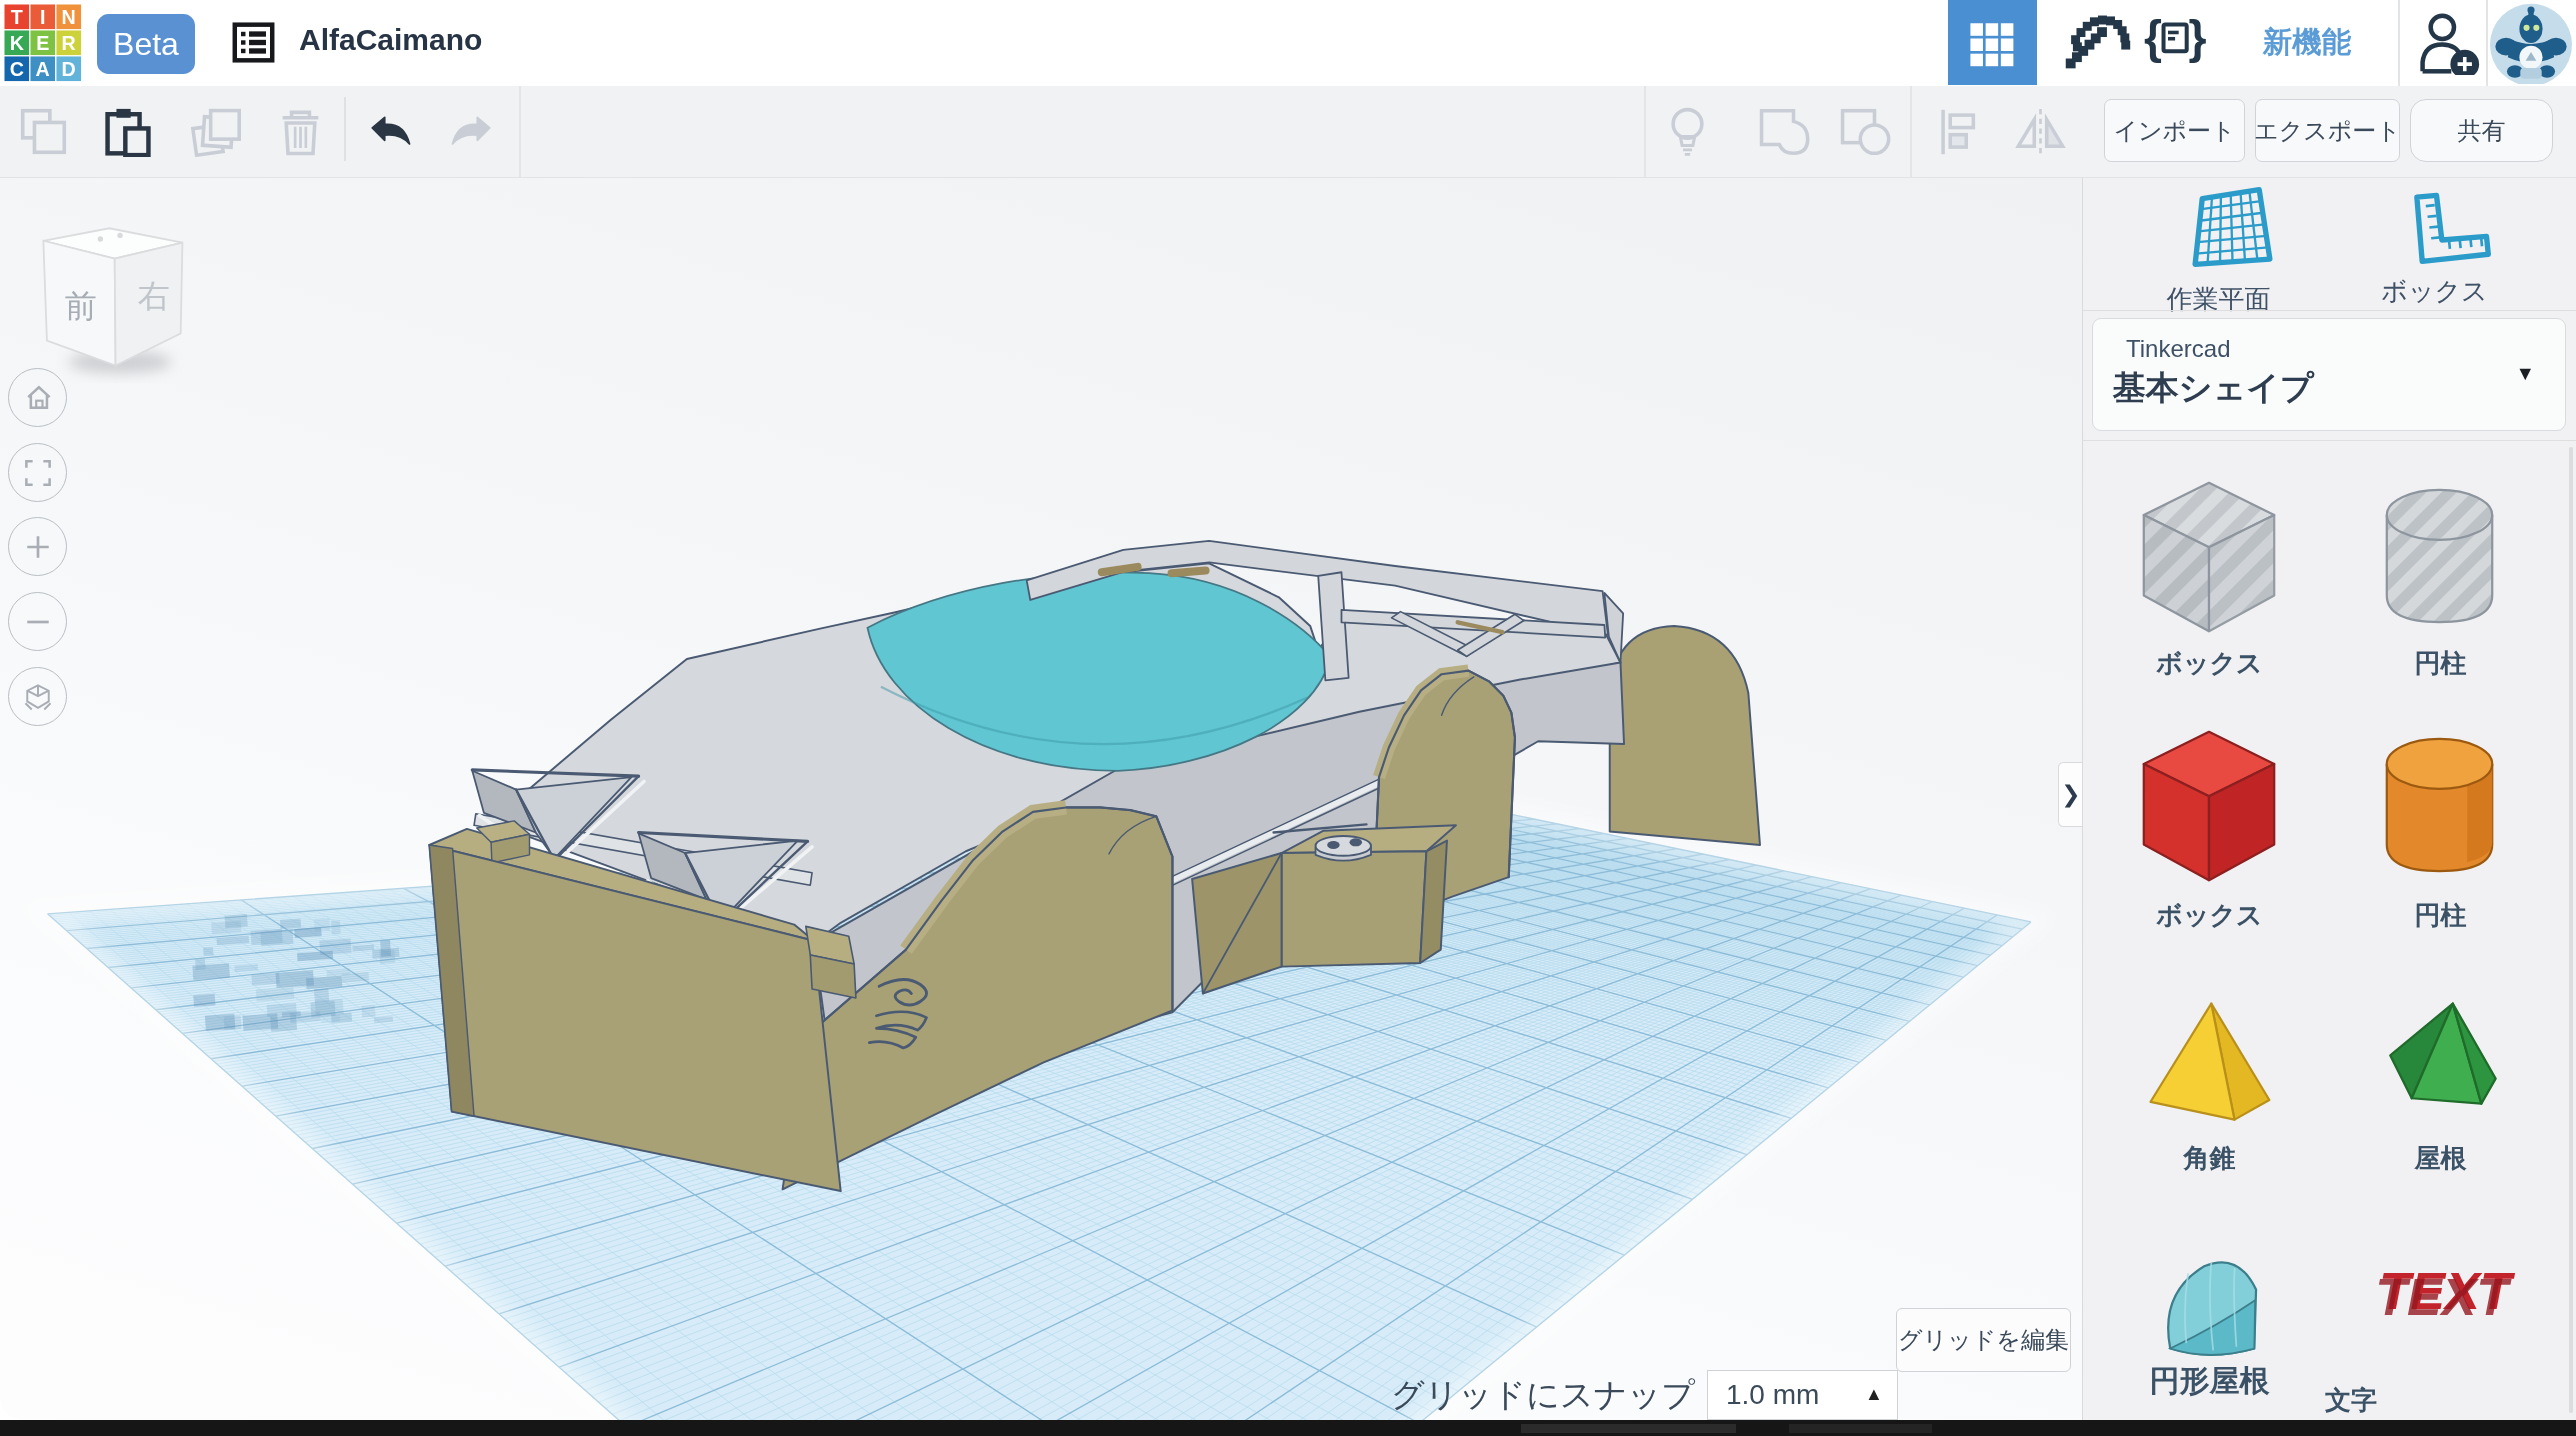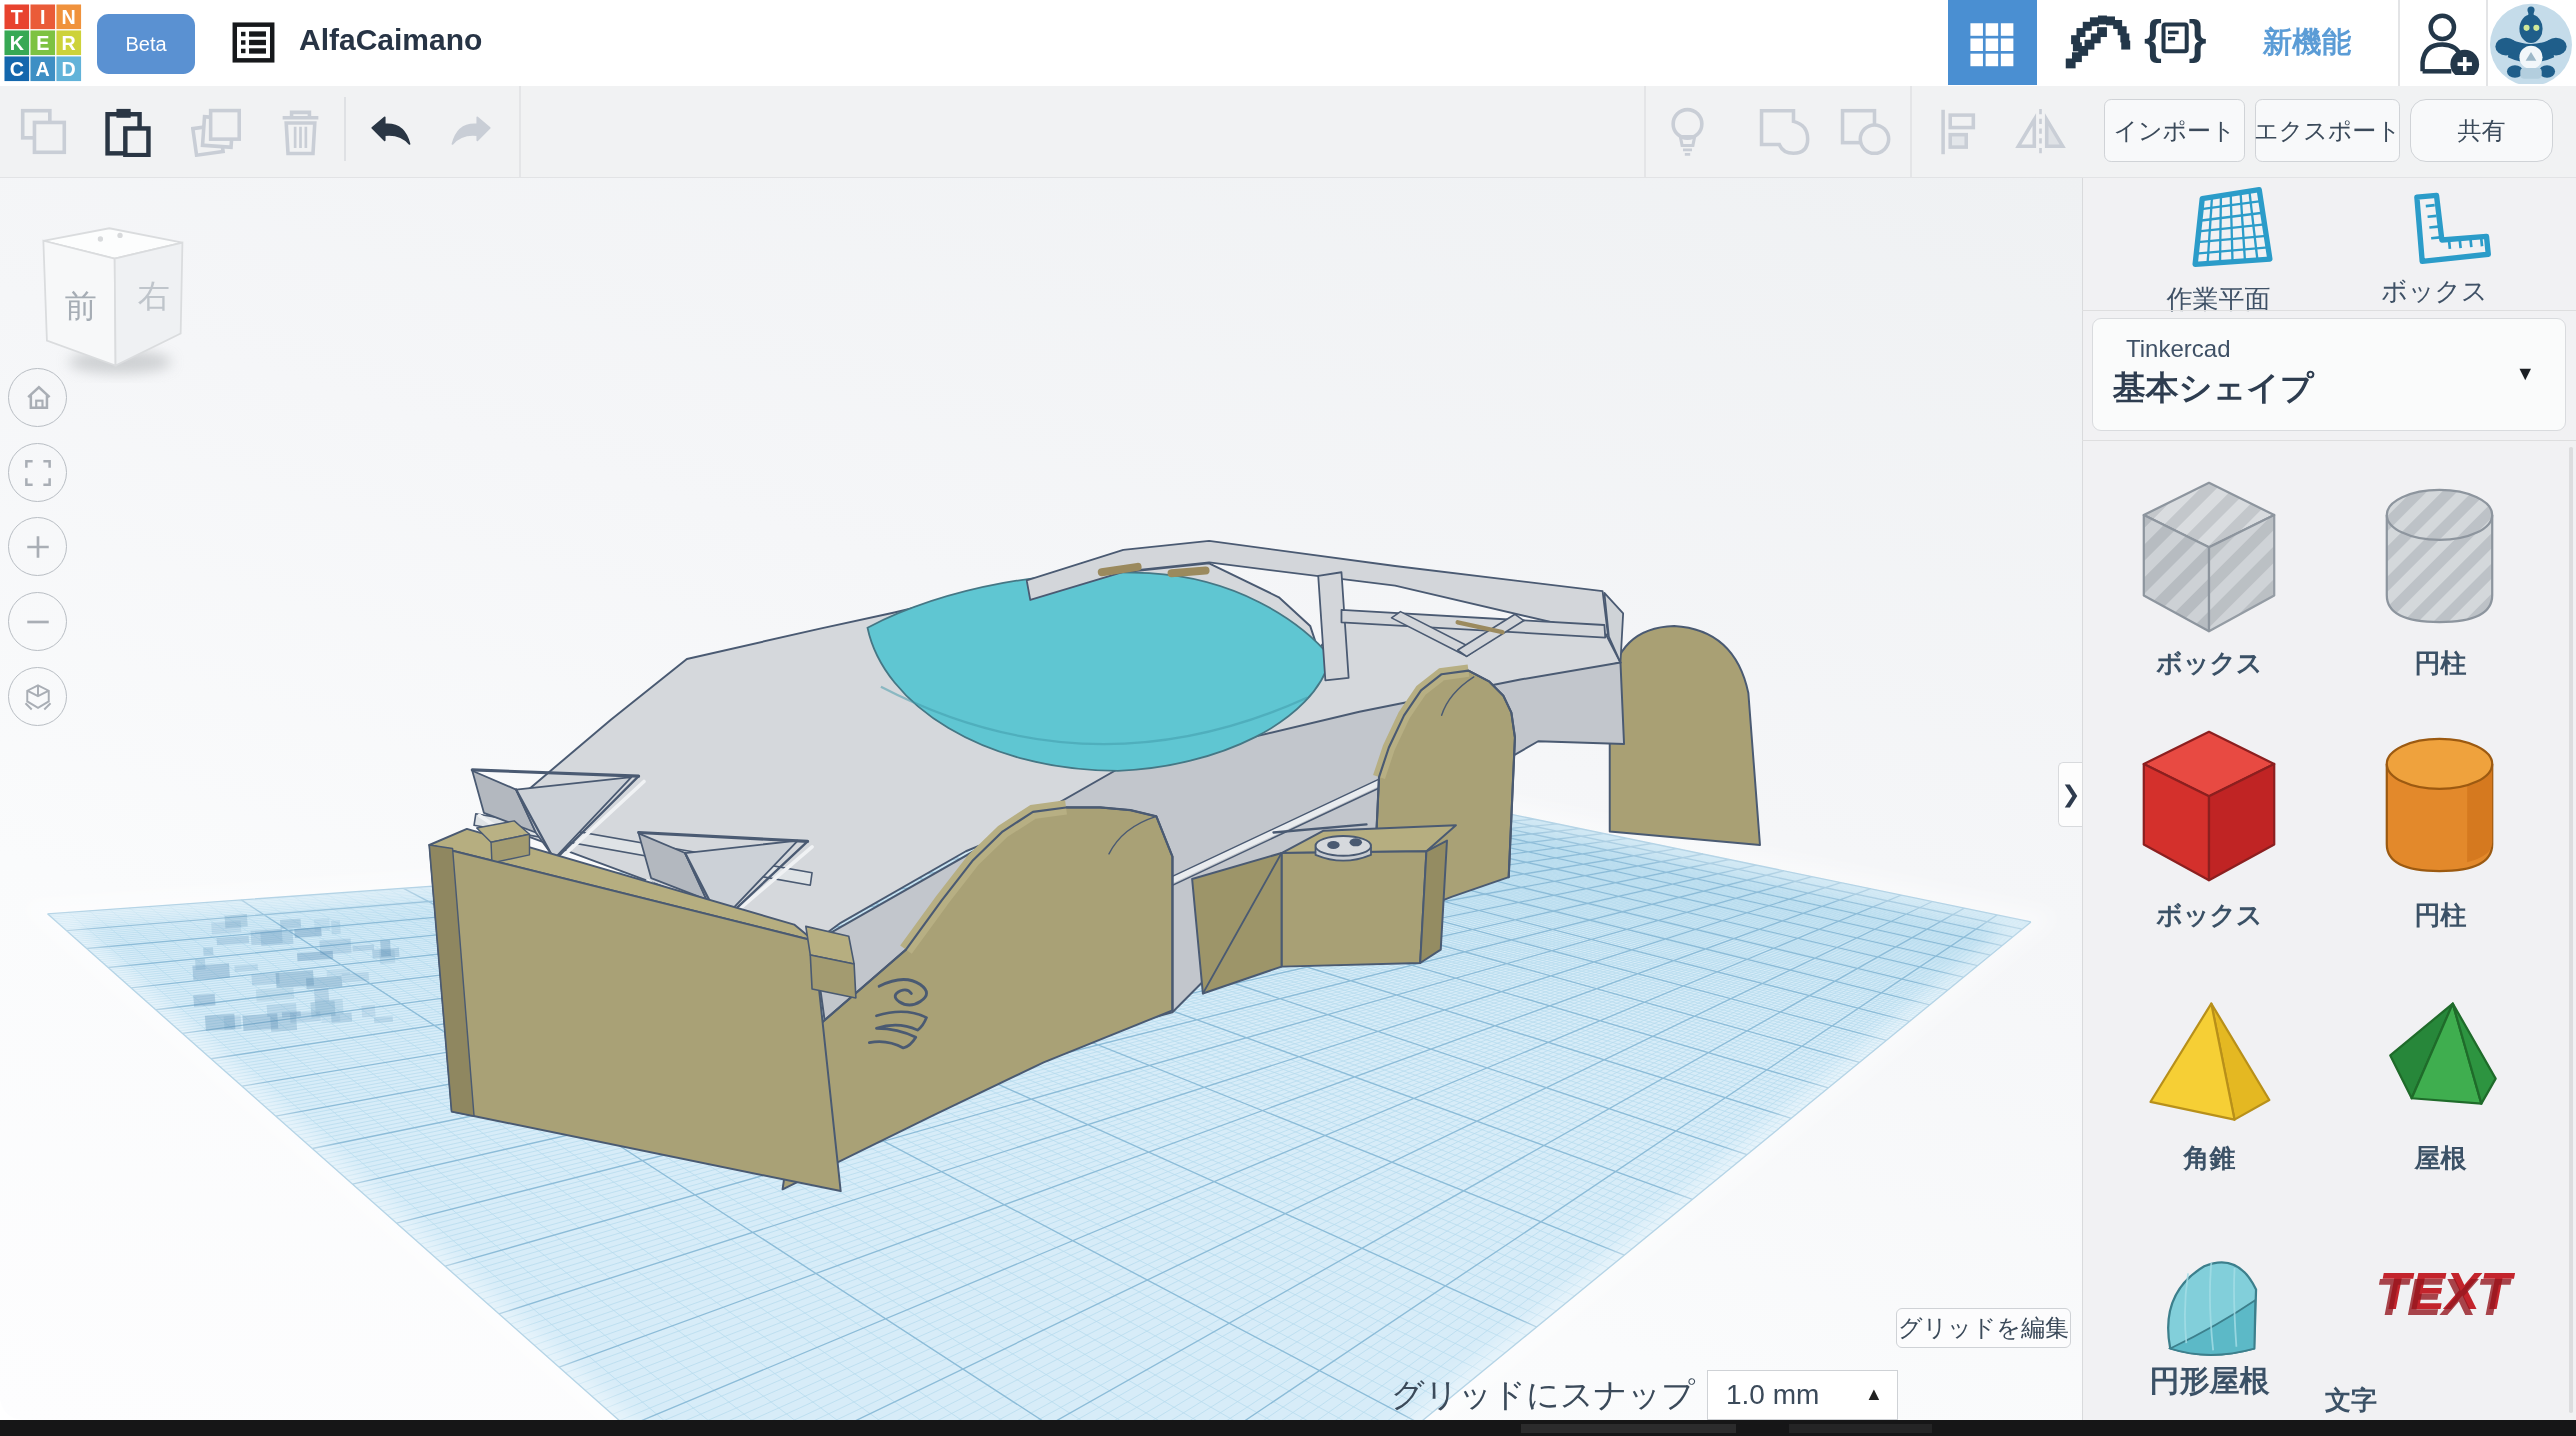--- a/index.html
+++ b/index.html
@@ -271,7 +271,7 @@
       <rect x="63" y="63" width="27.5" height="27.5" fill="#62b3d9"></rect>
       <text x="76.7" y="84.5" font-size="22" font-weight="bold" fill="#fff" text-anchor="middle" font-family="Liberation Sans, sans-serif">D</text>
     </svg>
-    <div style="position:absolute;left:97px;top:14.3px;width:98px;height:60px;background:#5a91d2;border-radius:11.6px;color:#fff;font-size:20px;display:flex;align-items:center;justify-content:center">Beta</div>
+    <div style="position:absolute;left:97px;top:14.3px;width:98px;height:60px;background:#5a91d2;border-radius:11.6px;color:#fff;font-size:32px;display:flex;align-items:center;justify-content:center">Beta</div>
     <svg width="43" height="41" viewBox="0 0 48 46" style="position:absolute;left:232px;top:21.5px">
       <rect x="3" y="3" width="42" height="40" fill="none" stroke="#16181b" stroke-width="5"></rect>
       <rect x="10" y="11" width="5" height="5" fill="#16181b"></rect>

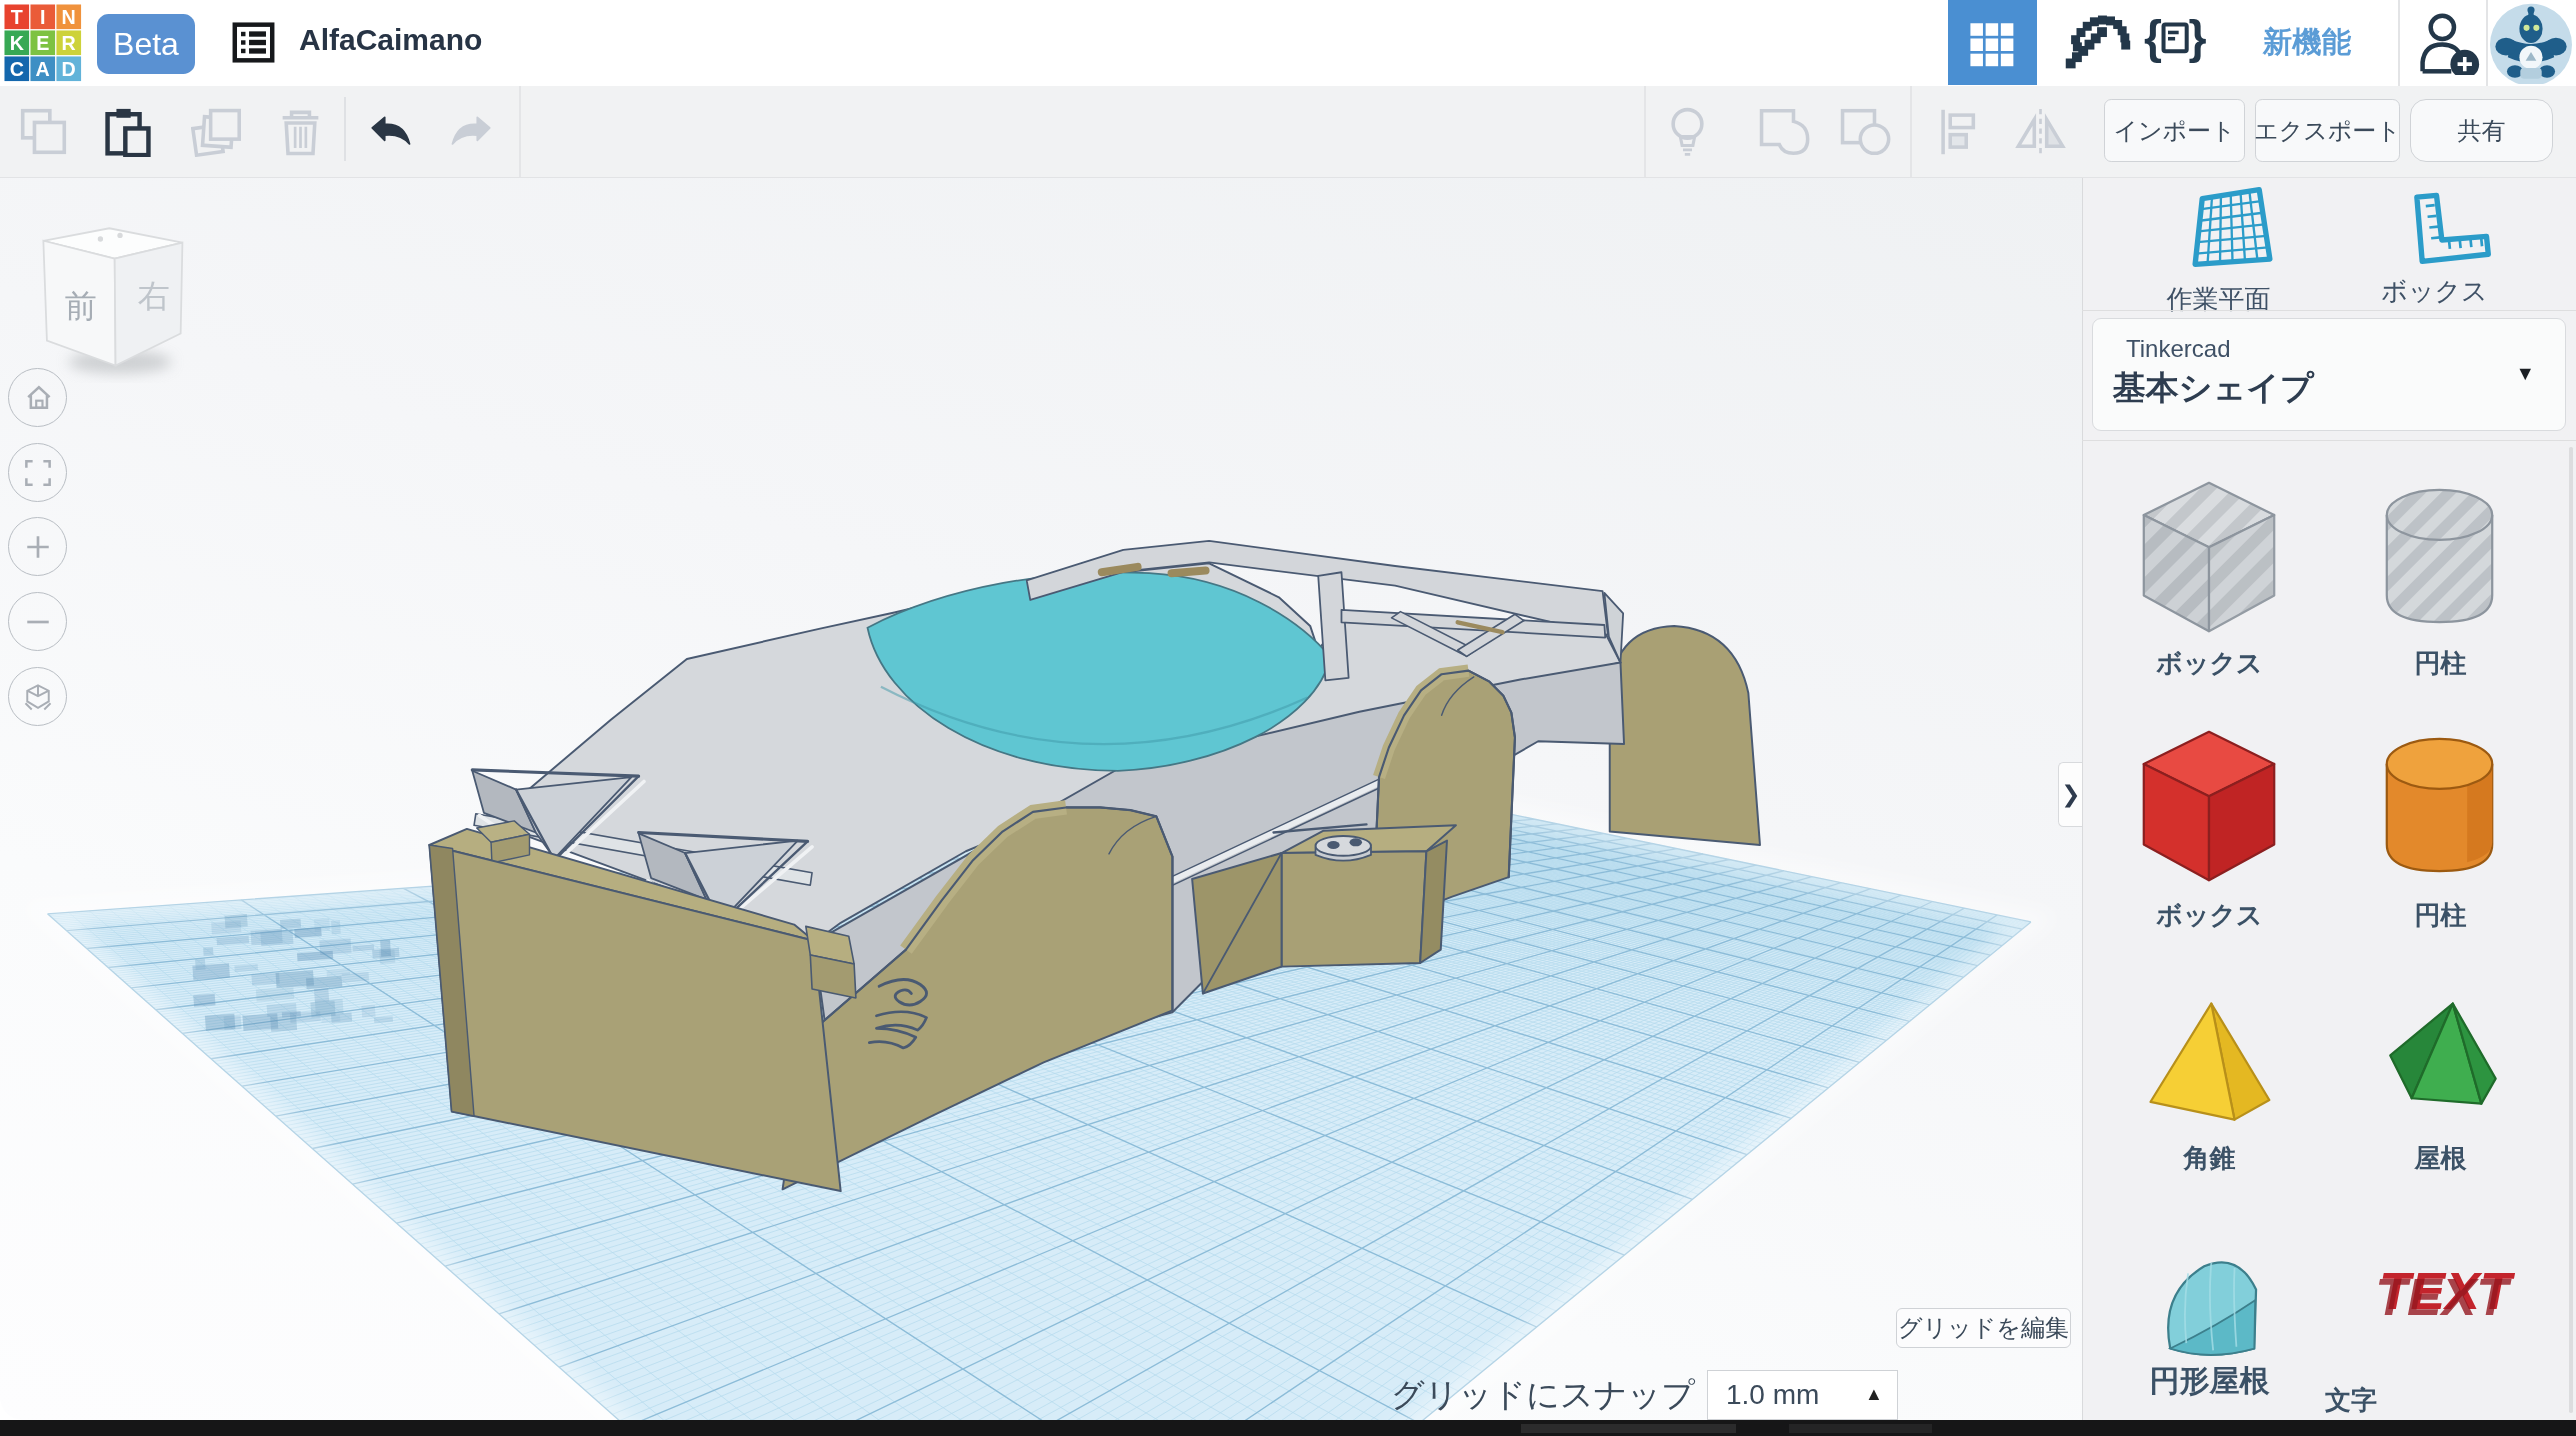--- a/index.html
+++ b/index.html
@@ -153,7 +153,7 @@
       </svg>
     </div>
     <div style="position:absolute;left:2058px;top:585px;width:24px;height:63px;background:#fdfdfd;border:0.9px solid #d8dadd;border-right:none;border-radius:5.4px 0 0 5.4px;display:flex;align-items:center;justify-content:center;font-size:23px;color:#2e3b4e">❯</div>
-    <div style="position:absolute;left:1896px;top:1131px;width:175px;height:40px;background:#fcfcfd;border:1.8px solid #cfd2d6;border-radius:6px;display:flex;align-items:center;justify-content:center;font-size:24px;color:#3b4a5a;box-sizing:border-box;white-space:nowrap">グリッドを編集</div>
+    <div style="position:absolute;left:1896px;top:1131px;width:175px;height:64px;background:#fcfcfd;border:1.8px solid #cfd2d6;border-radius:6px;display:flex;align-items:center;justify-content:center;font-size:24px;color:#3b4a5a;box-sizing:border-box;white-space:nowrap">グリッドを編集</div>
     <div style="position:absolute;left:1427px;top:1199px;width:268px;height:39px;font-size:33px;color:#3b4a5a;display:flex;align-items:center;justify-content:flex-end;white-space:nowrap">グリッドにスナップ</div>
     <div style="position:absolute;left:1707px;top:1193px;width:191px;height:50px;background:#fff;border:1.8px solid #cfd2d6;box-sizing:border-box;font-size:28px;color:#3b4a5a;display:flex;align-items:center">
       <span style="margin-left:18px">1.0 mm</span>

